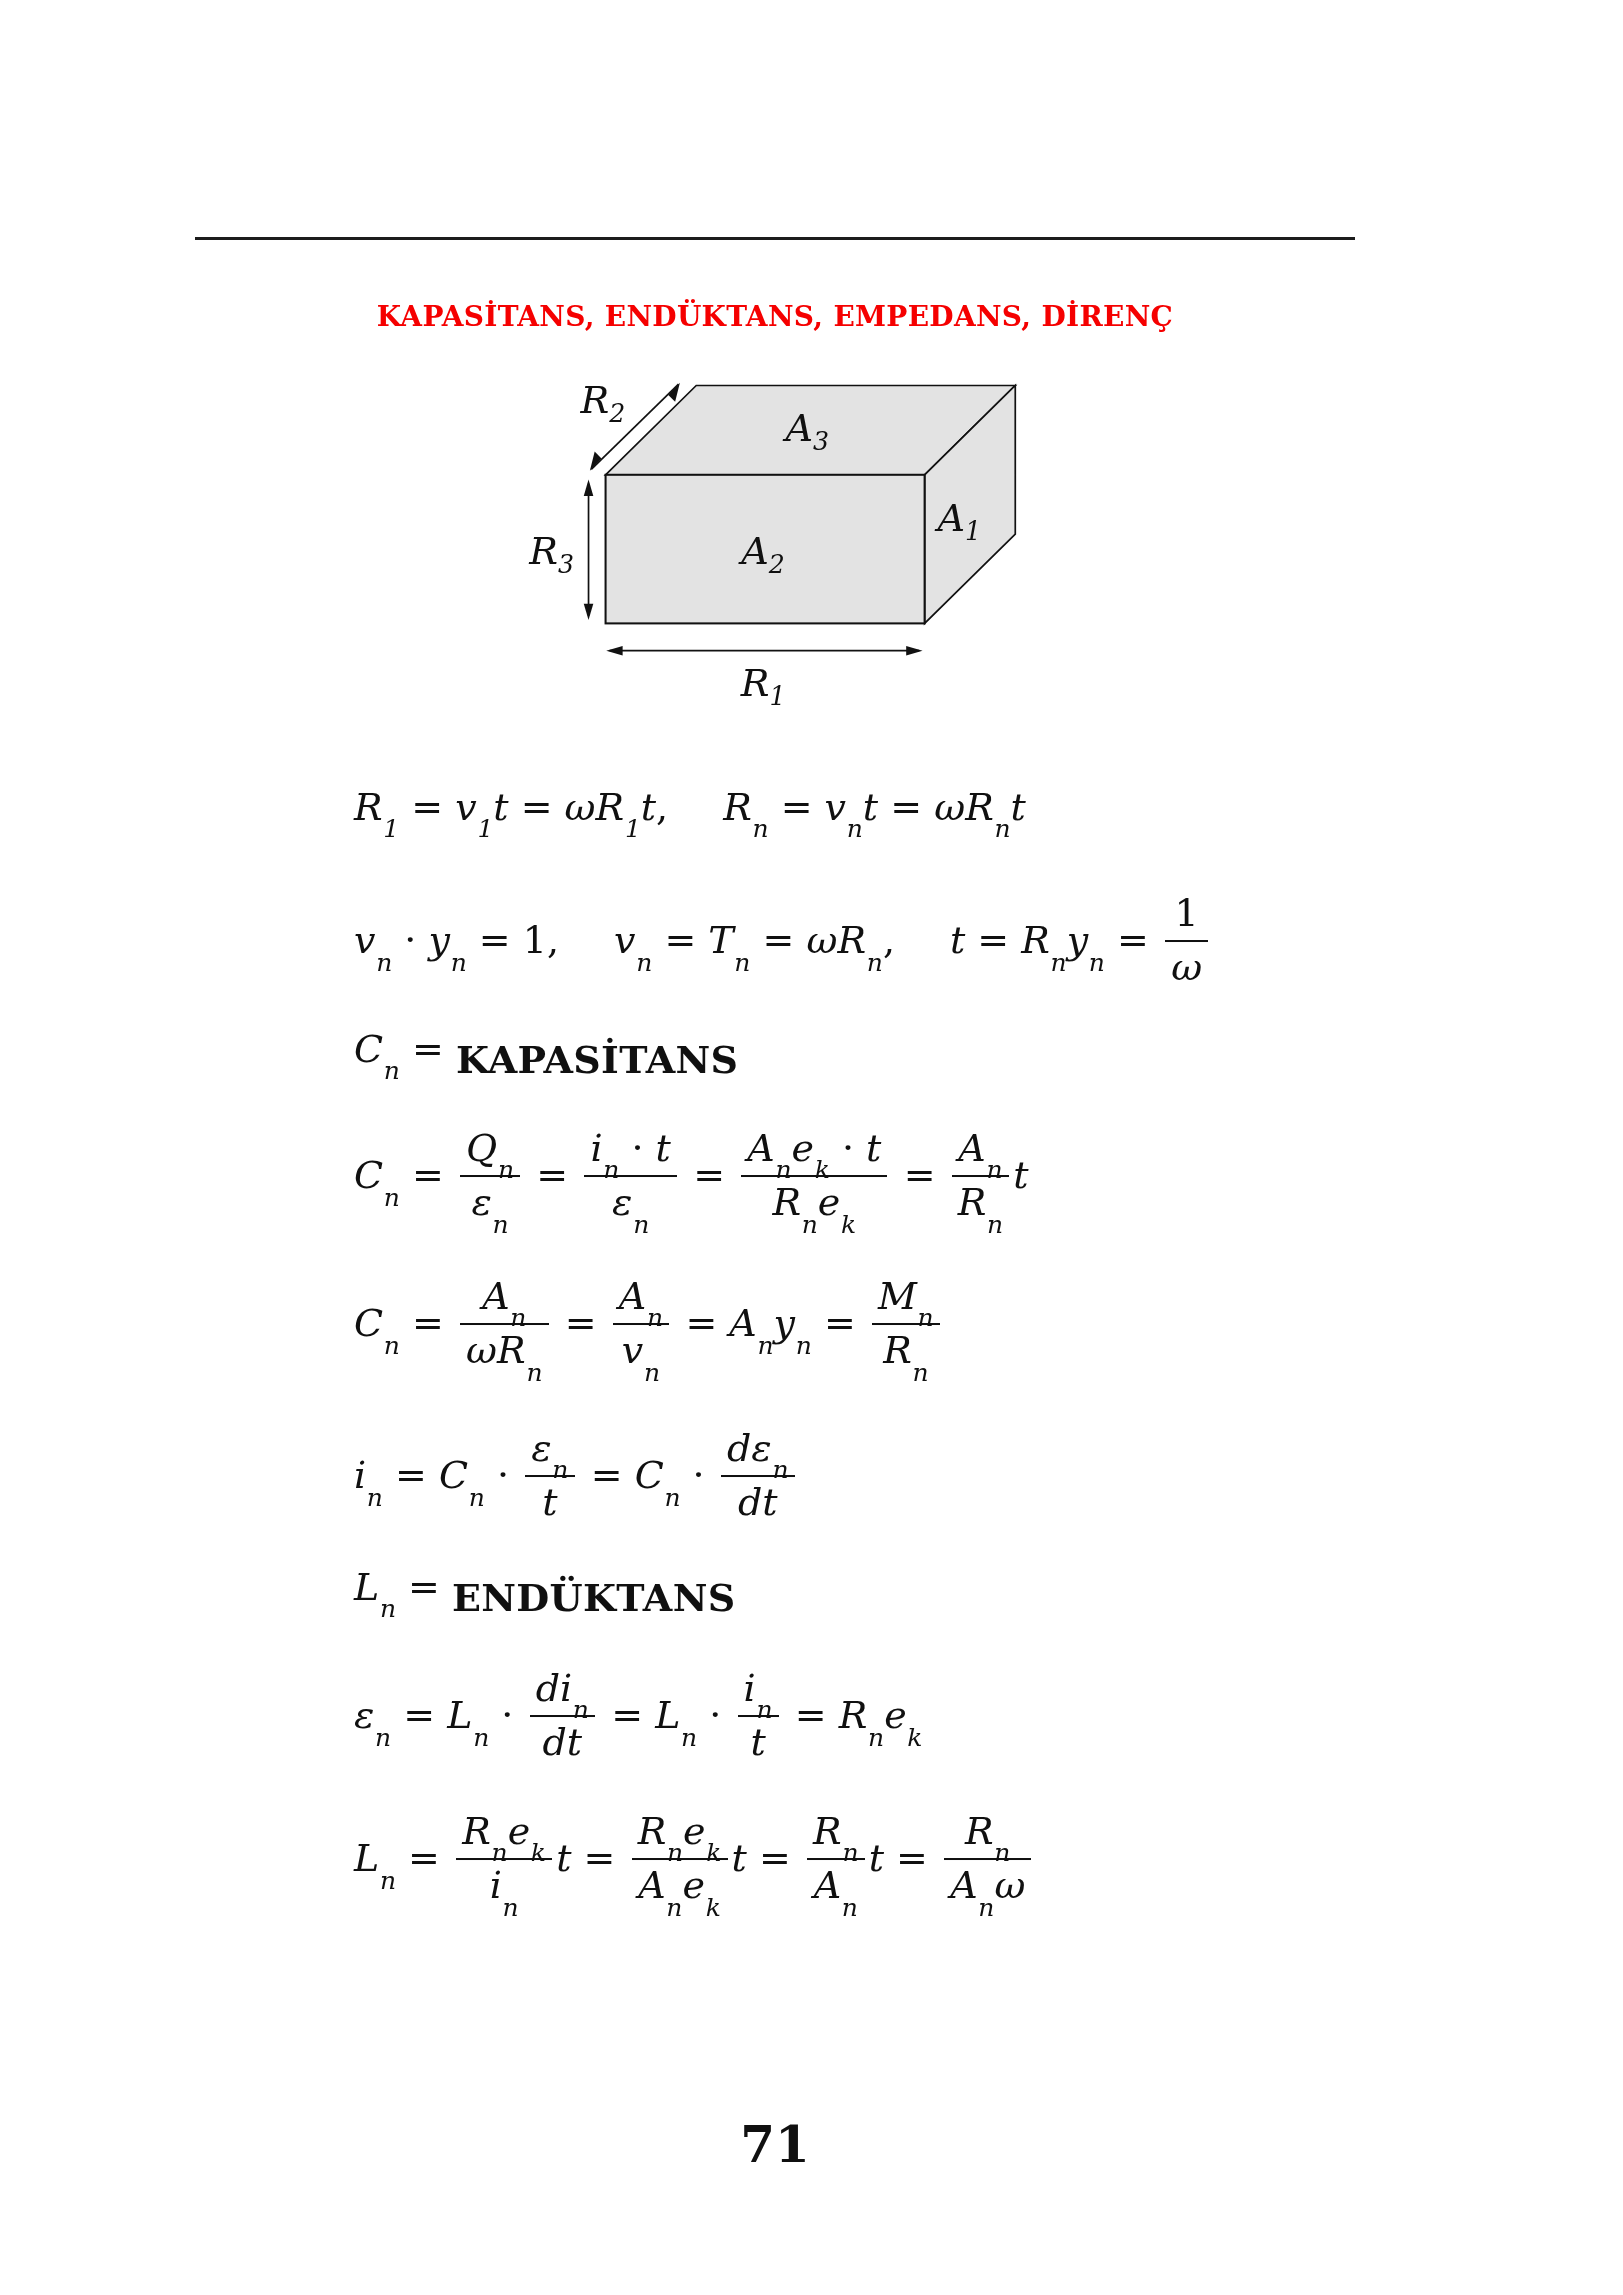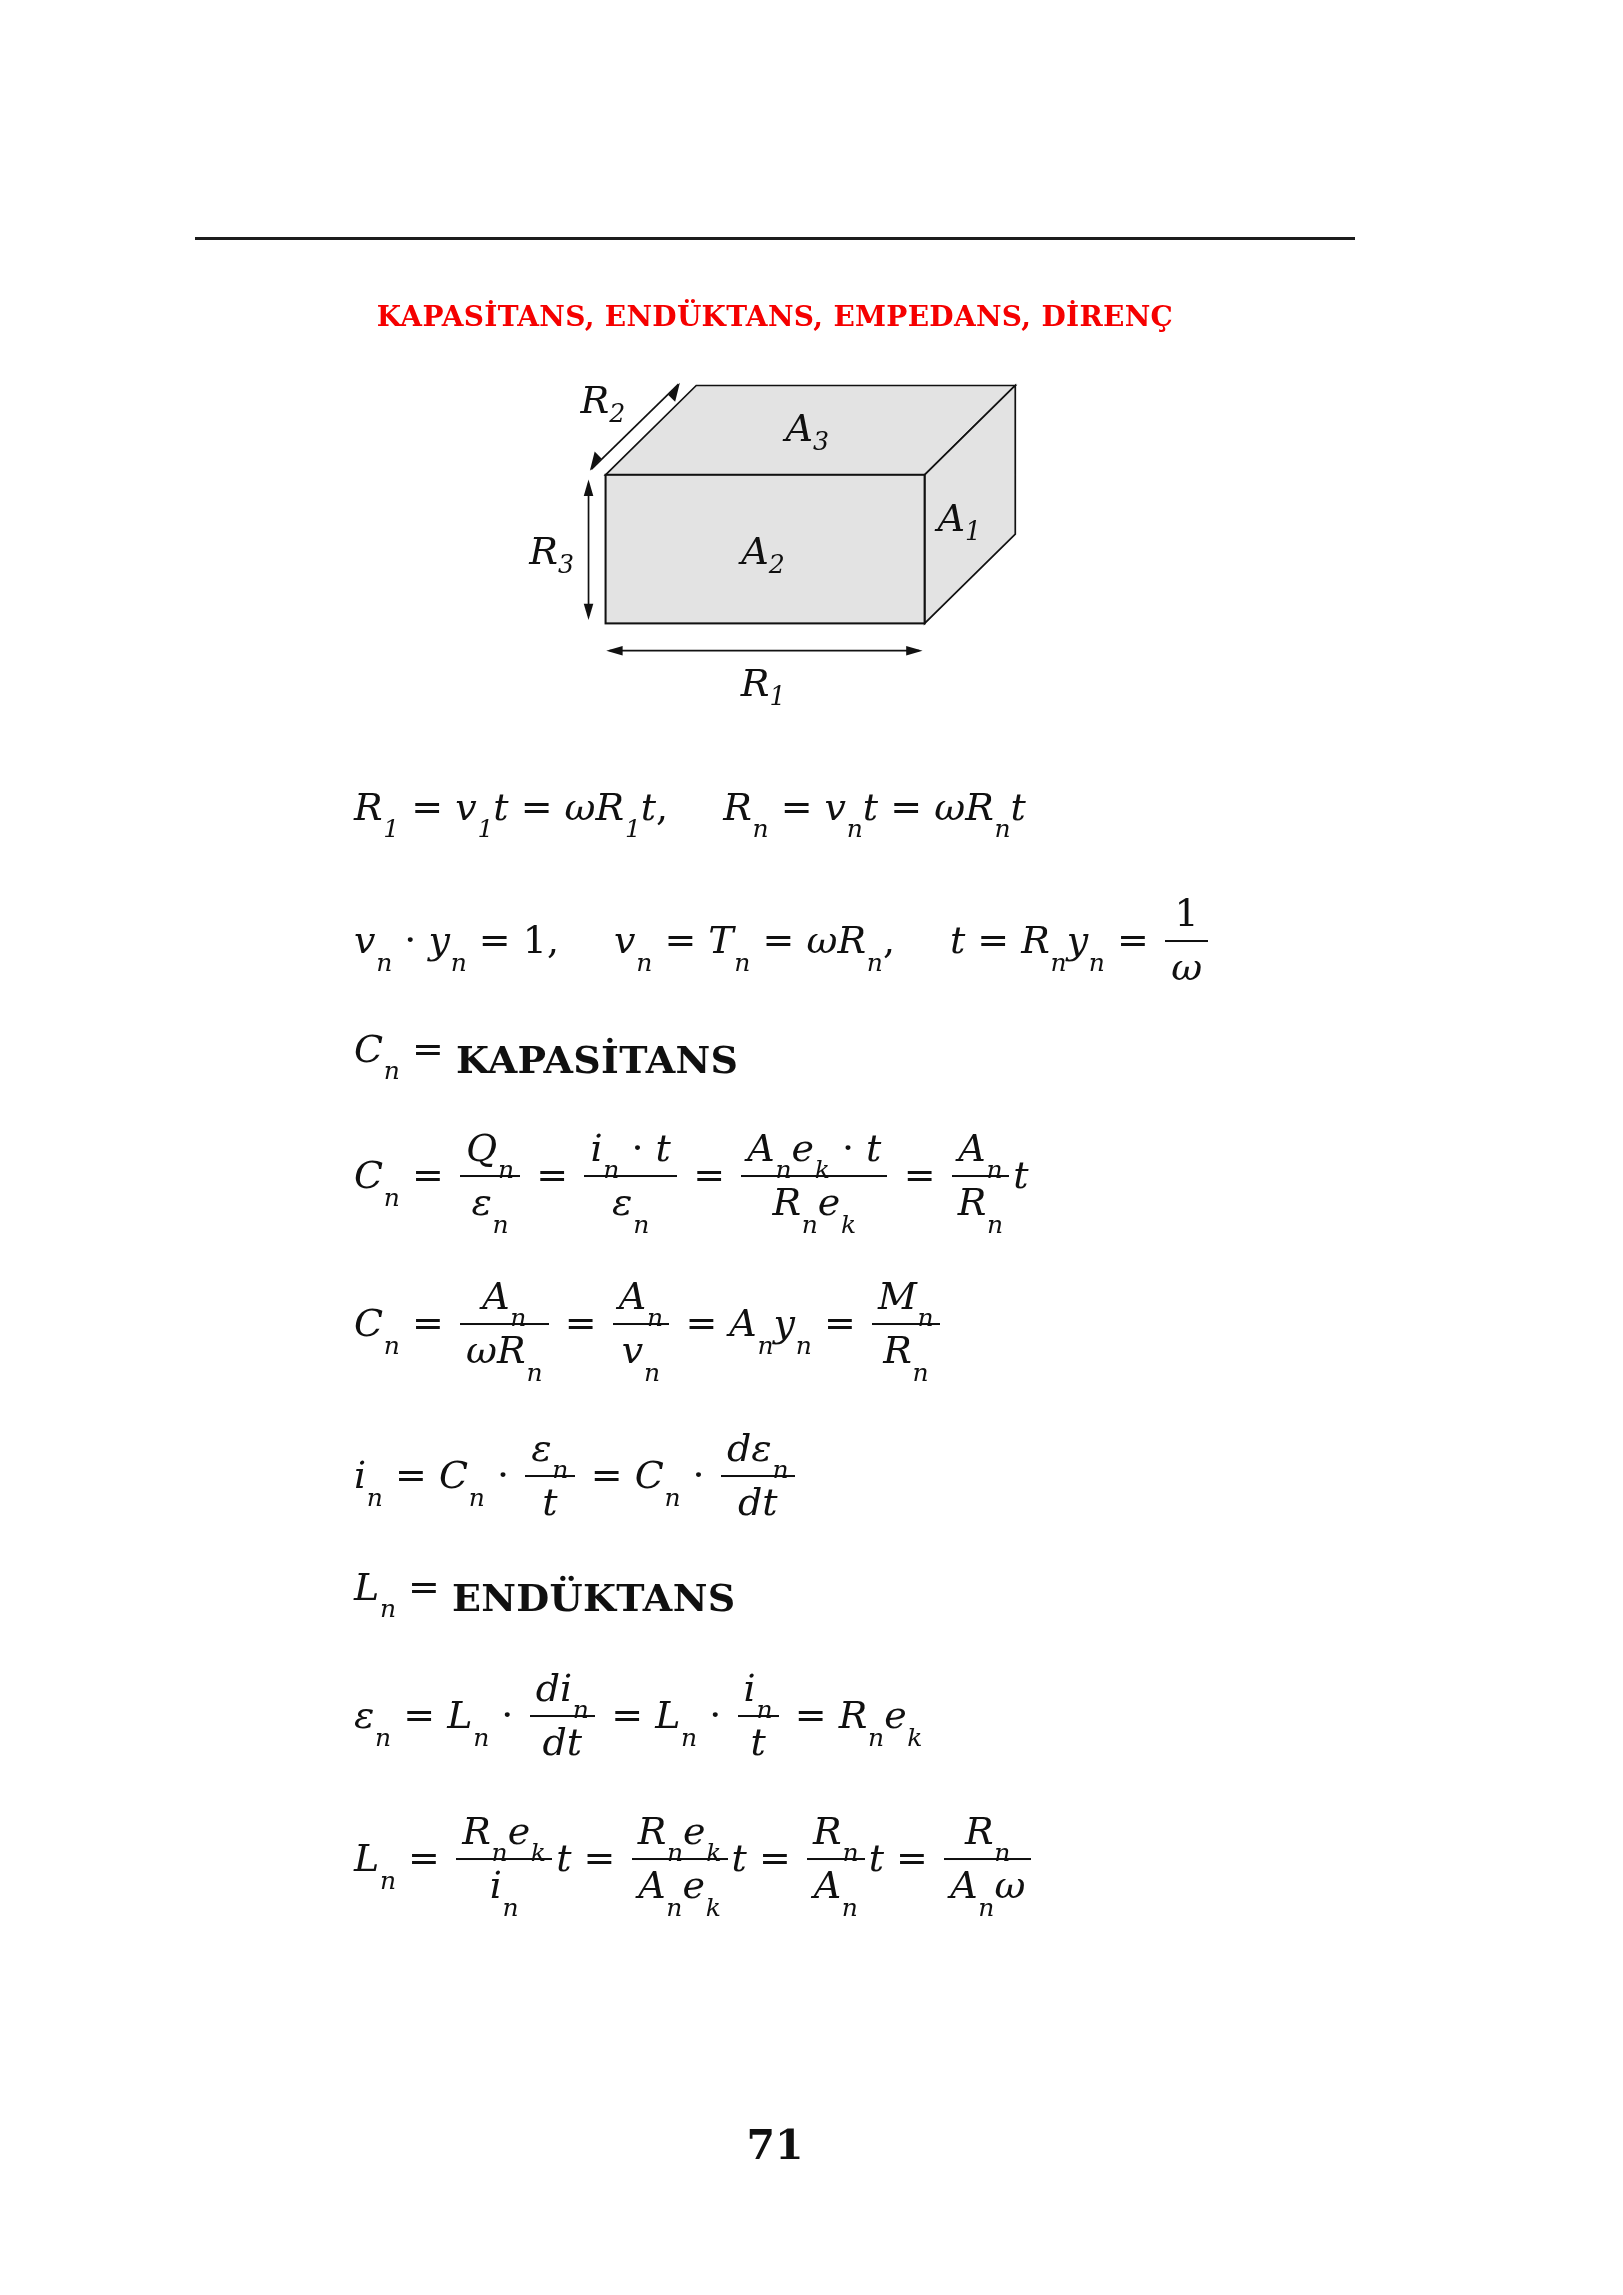--- a/index.html
+++ b/index.html
@@ -46,7 +46,7 @@
   .pagenum{
     position:absolute;left:195px;top:2124px;width:1160px;
     text-align:center;font-family:"DejaVu Serif",serif;
-    font-size:41px;font-weight:bold;line-height:42px;
+    font-size:50px;font-weight:bold;line-height:42px;
   }
 </style>
 </head>

